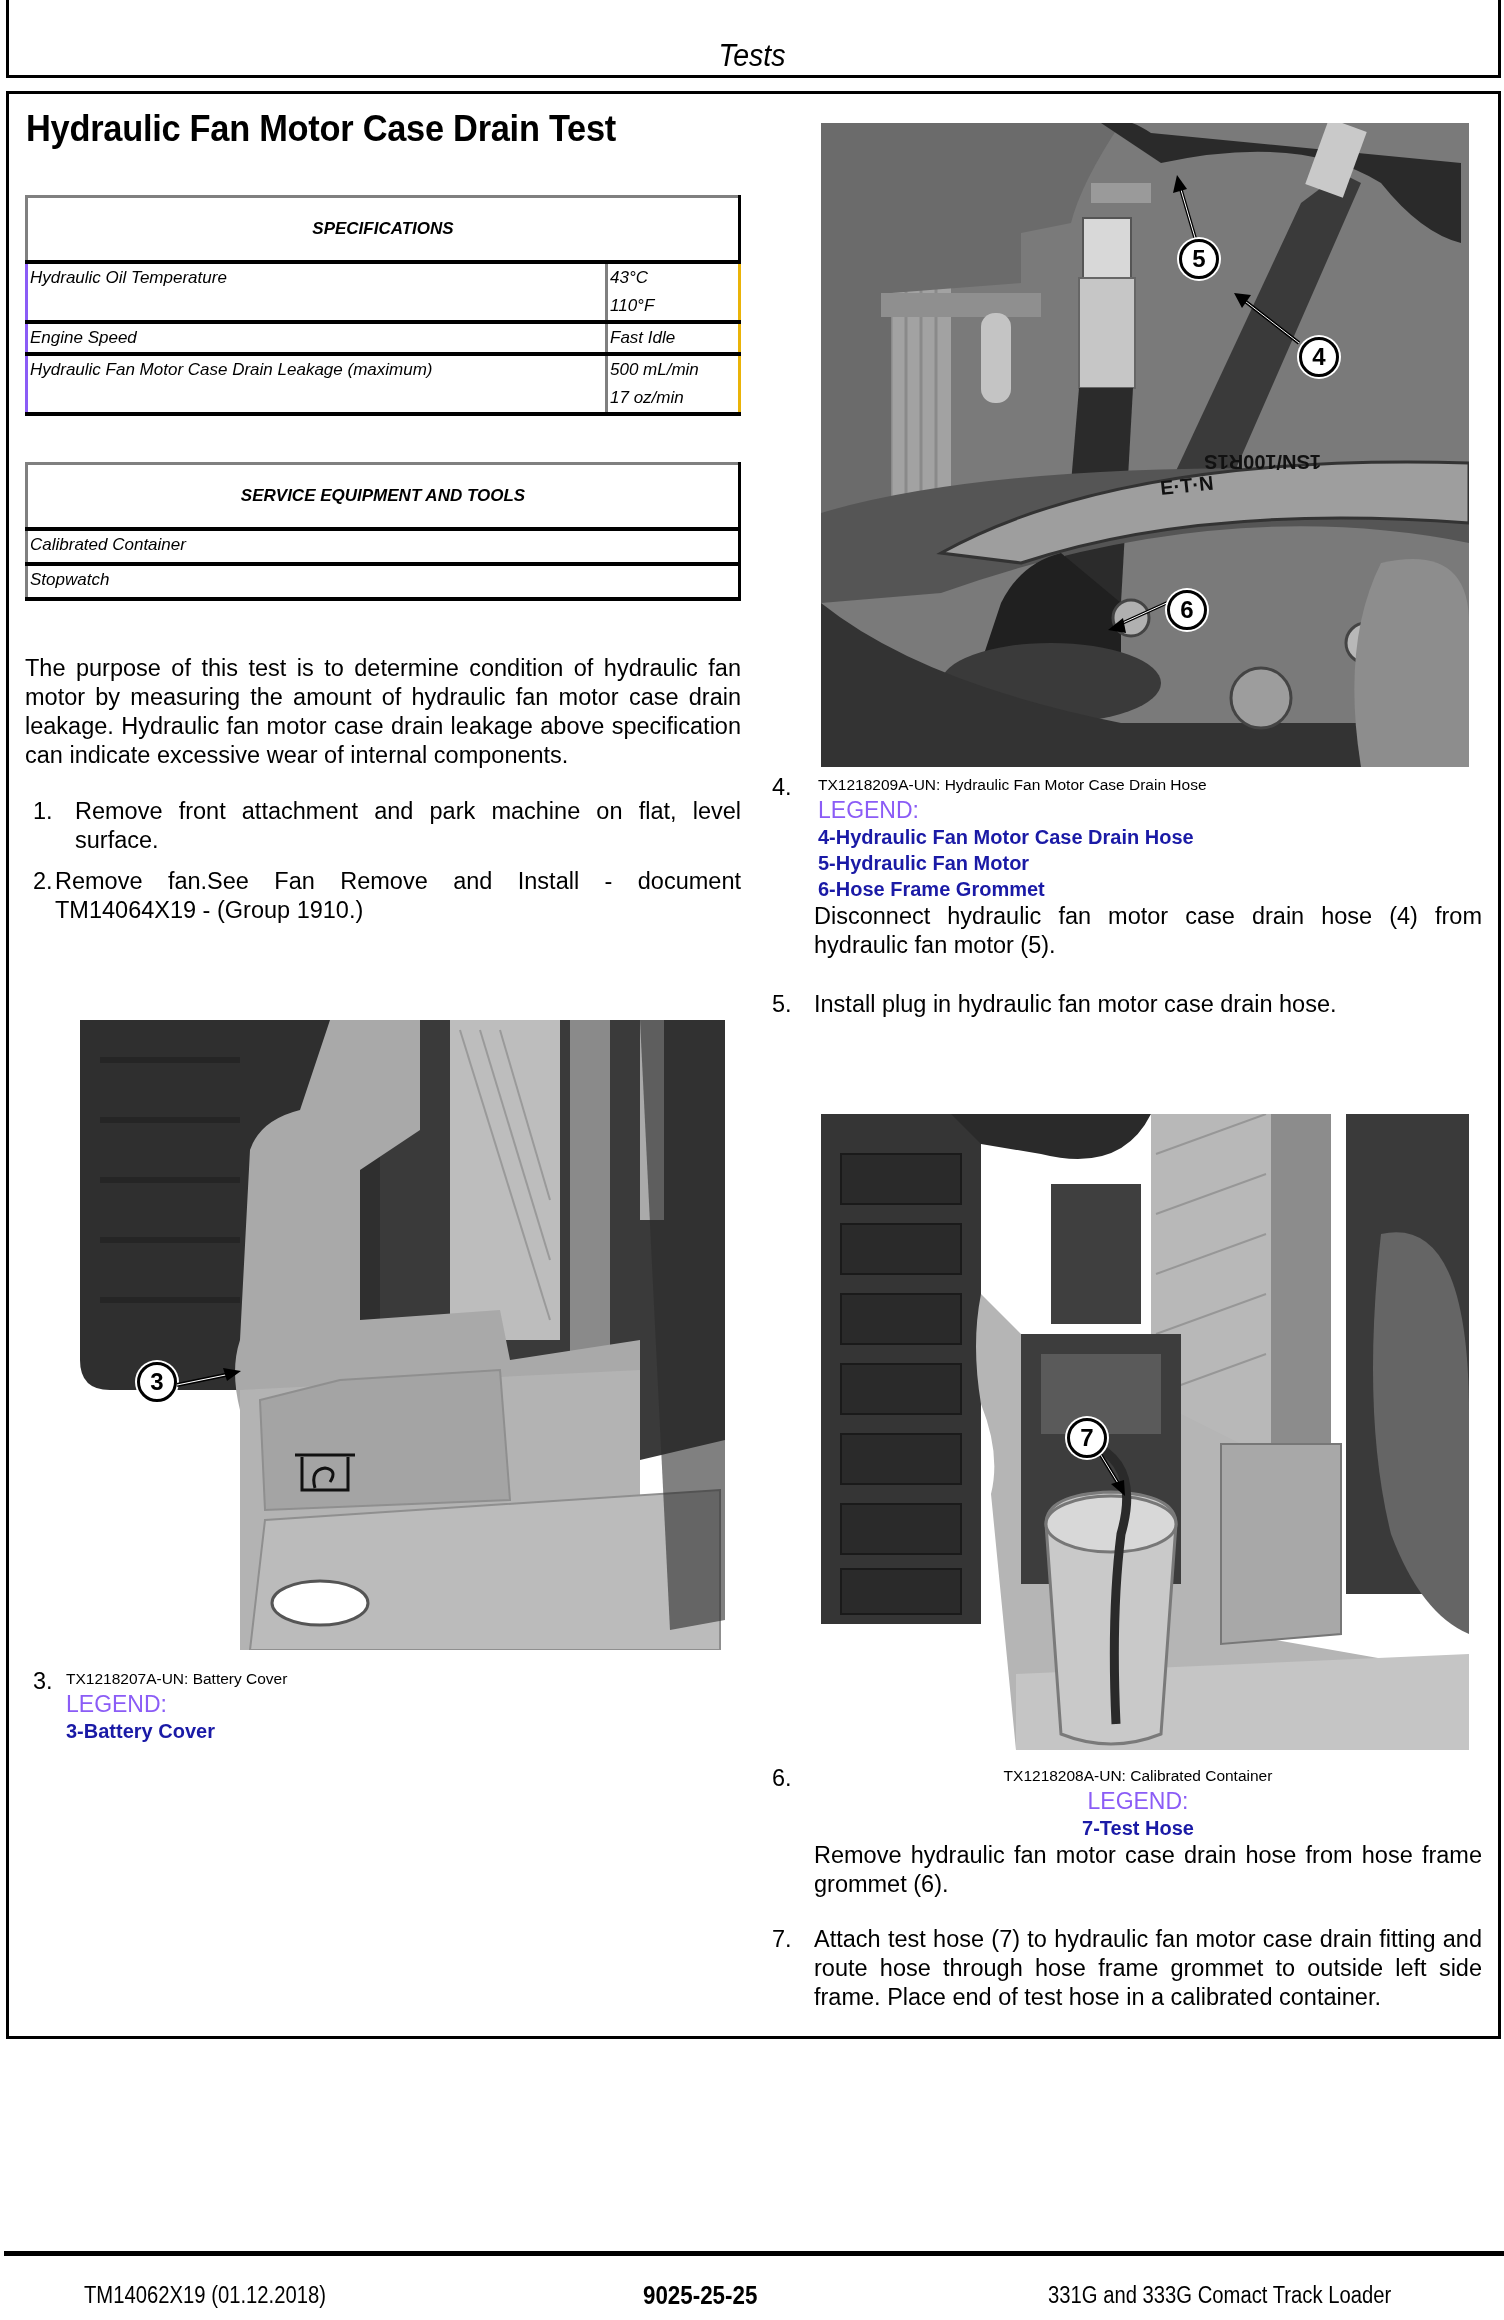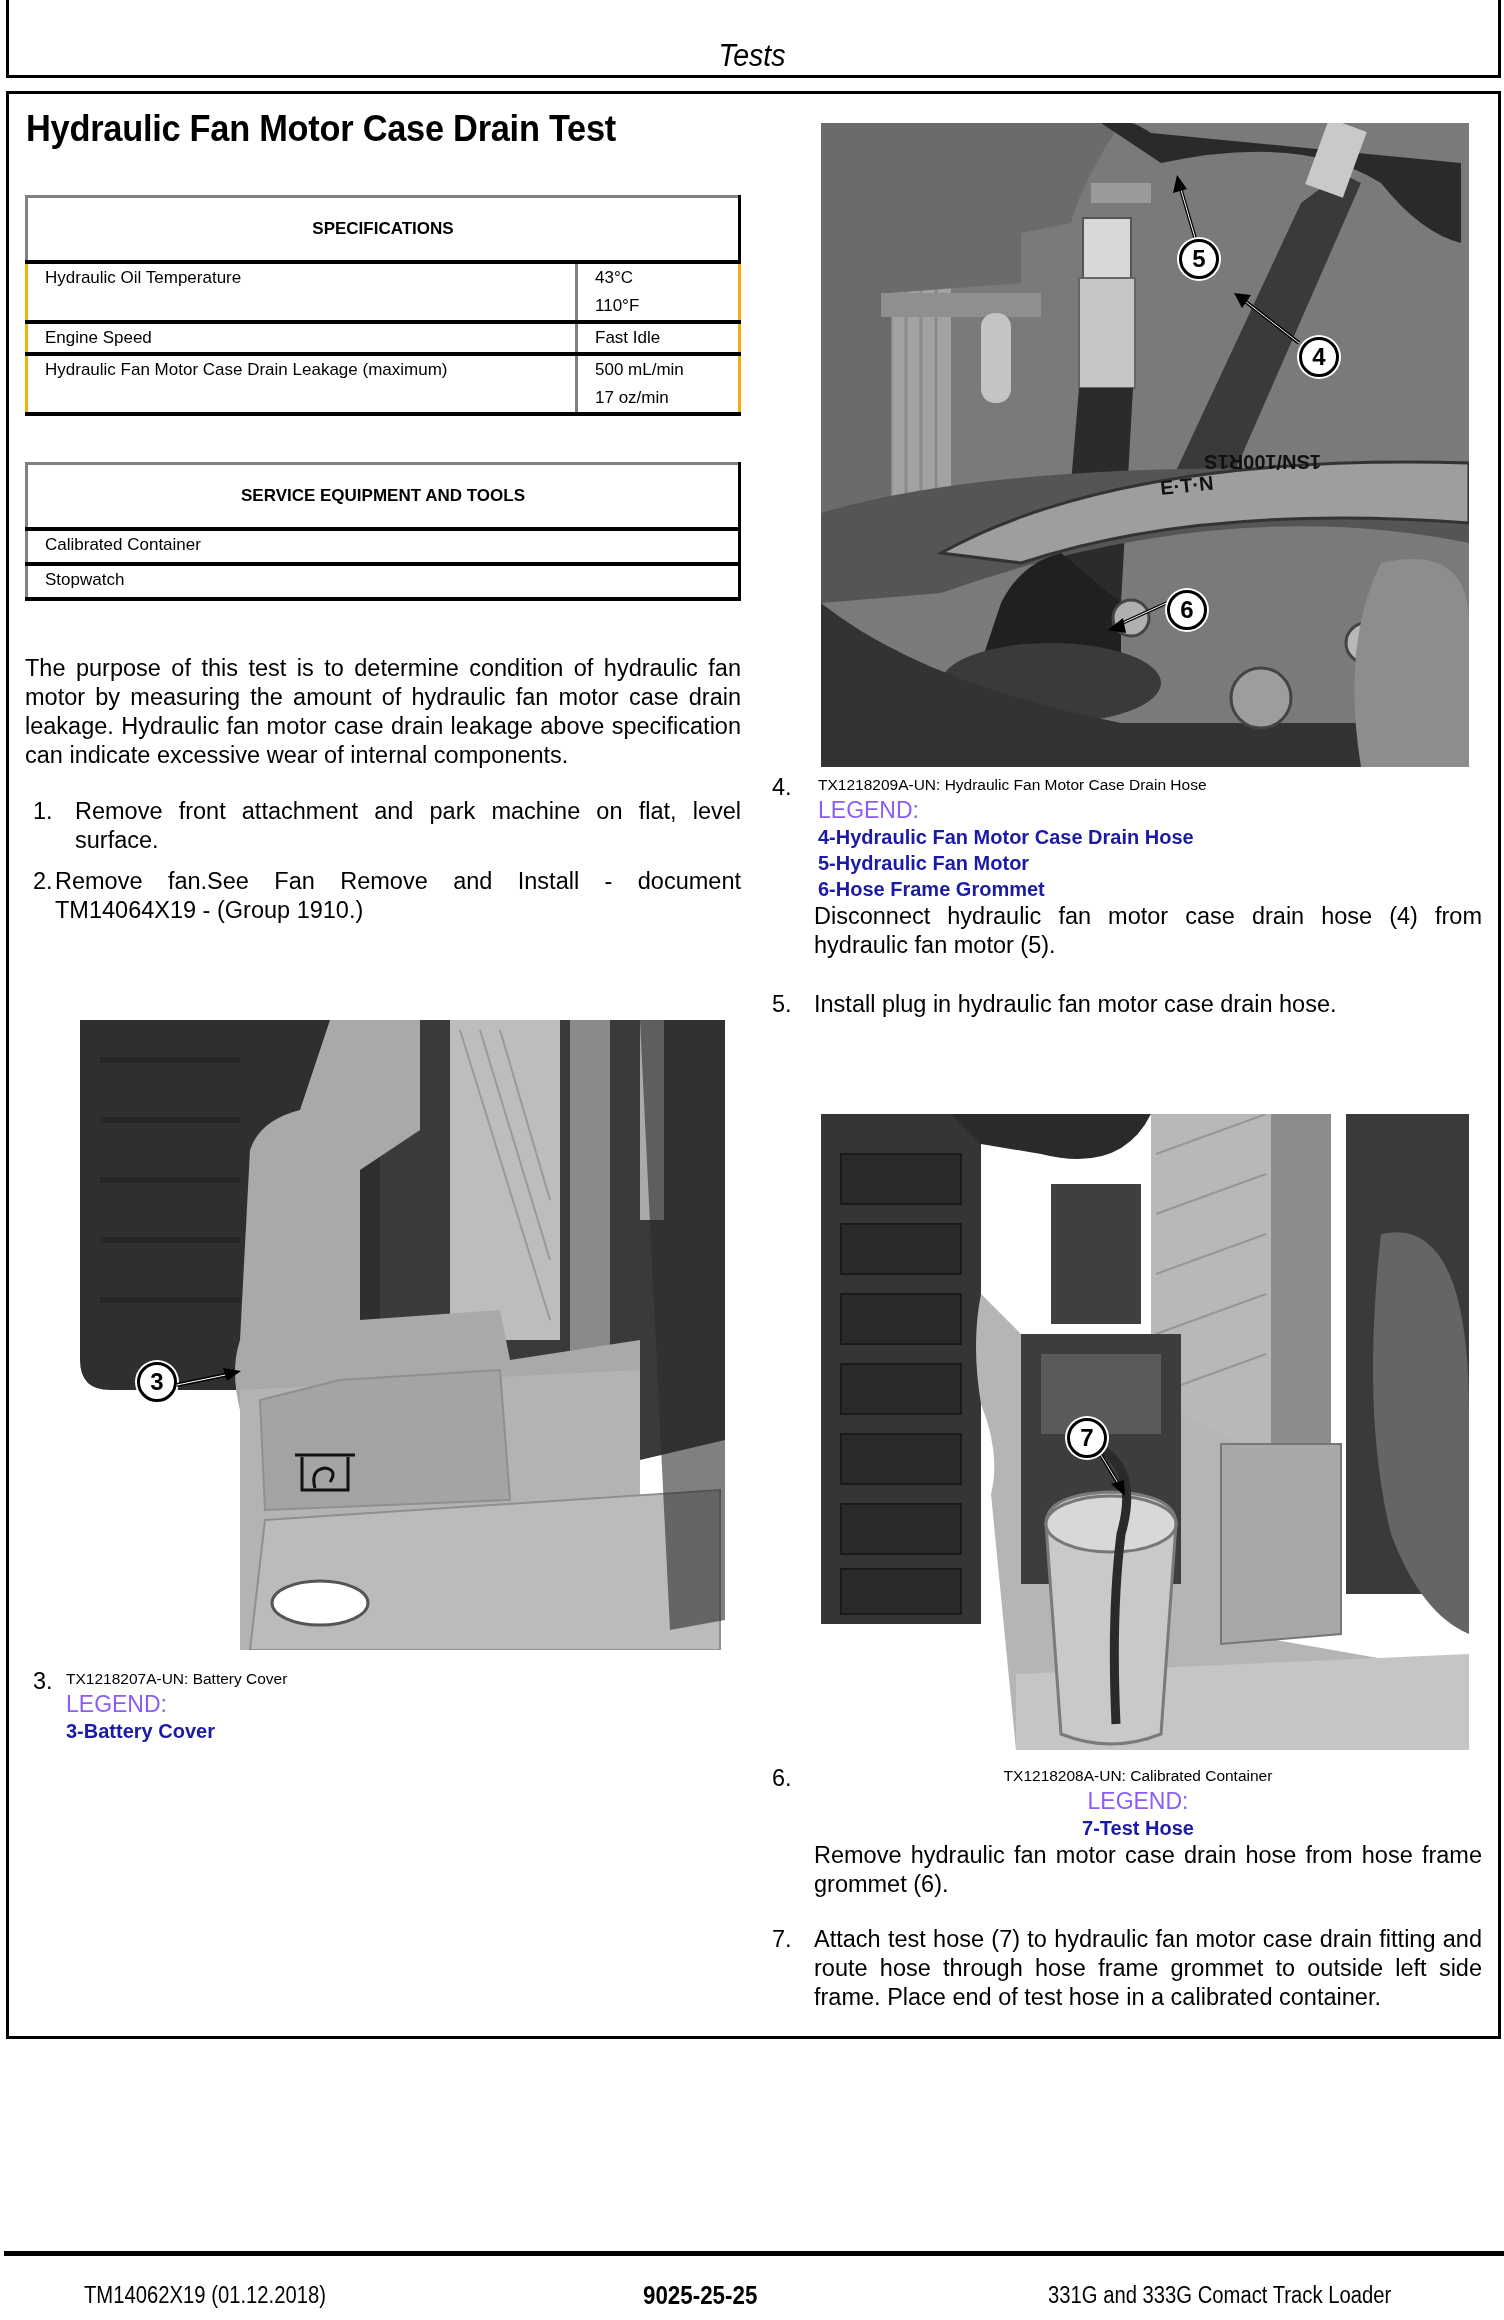--- a/index.html
+++ b/index.html
@@ -12,7 +12,7 @@
   .page-title { left: 26px; top: 108px; font-size: 37px; font-weight: bold; letter-spacing: -0.3px; transform-origin: left; transform: scaleX(0.93); white-space: nowrap; }
 
   table.spec { position: absolute; border-collapse: collapse; font-size: 17px; }
-  table.spec td, table.spec th { padding: 0 17px; vertical-align: top; line-height: 28px; }
+  table.spec td, table.spec th { padding: 0 2px; vertical-align: top; line-height: 28px; font-style: italic; }
   .spec-table { left: 25px; top: 195px; width: 716px; }
   .spec-table .hdr th { height: 62px; vertical-align: middle; text-align: center; font-weight: bold; font-size: 17px;
      border-top: 3px solid #808080; border-left: 3px solid #808080; border-right: 3px solid #000; border-bottom: 4px solid #000; }

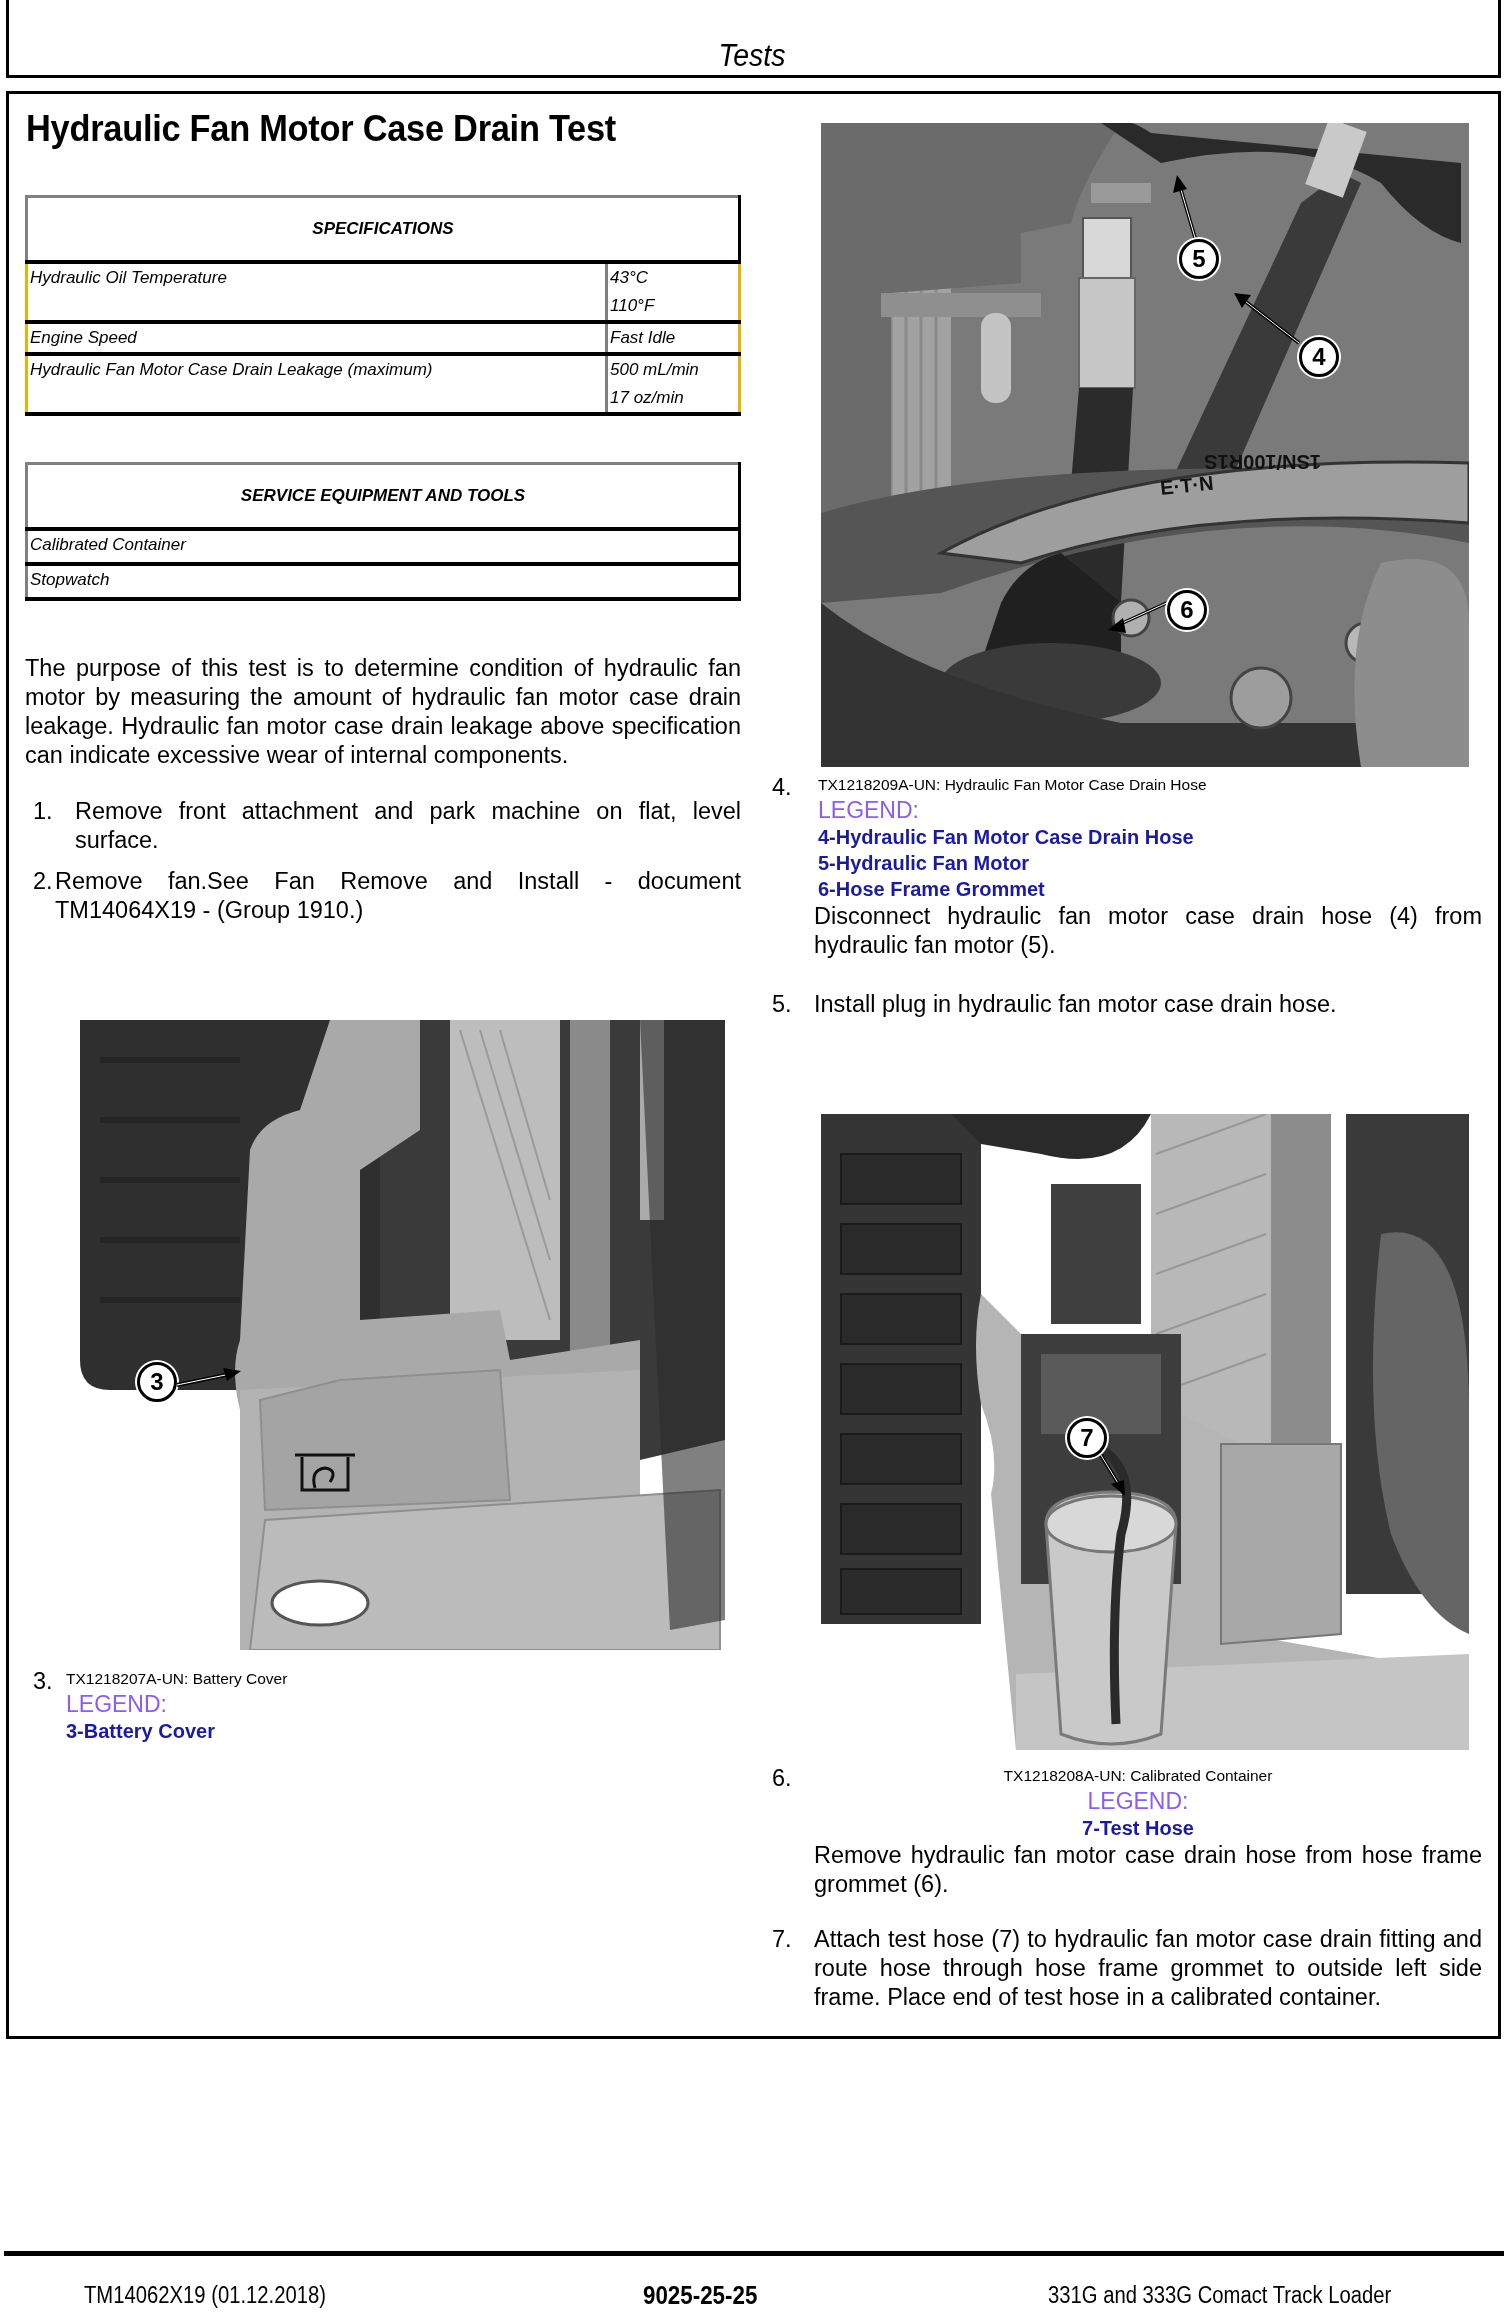--- a/index.html
+++ b/index.html
@@ -17,7 +17,7 @@
   .spec-table .hdr th { height: 62px; vertical-align: middle; text-align: center; font-weight: bold; font-size: 17px;
      border-top: 3px solid #808080; border-left: 3px solid #808080; border-right: 3px solid #000; border-bottom: 4px solid #000; }
   .spec-table td { border-bottom: 4px solid #000; }
-  .spec-table td.name { border-left: 3px solid #eab308; border-right: 3px solid #808080; }
+  .spec-table td.name { border-left: 3px solid #8b5cf6; border-right: 3px solid #808080; }
   .spec-table td.val { border-right: 3px solid #eab308; width: 126px; }
   .tools-table { left: 25px; top: 462px; width: 716px; }
   .tools-table .hdr th { height: 62px; vertical-align: middle; text-align: center; font-weight: bold; font-size: 17px;

